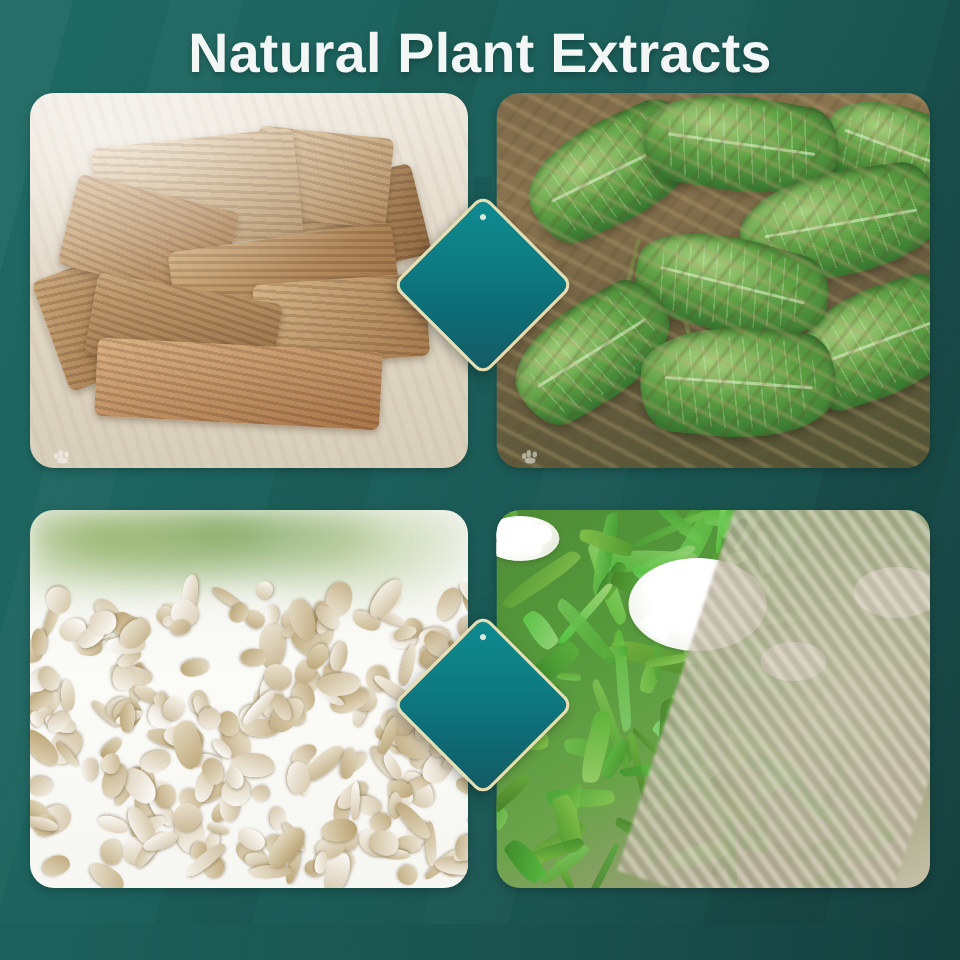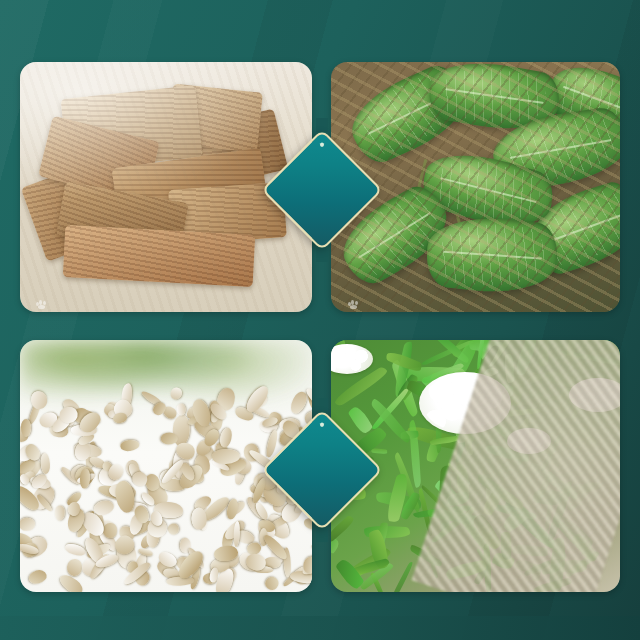--- a/index.html
+++ b/index.html
@@ -209,6 +209,7 @@
 
 <div id="poster">
 
+  <div class="title">Natural Plant Extracts</div>
 
   <div class="panel p-tl">
     <div class="pic bark-bg">

